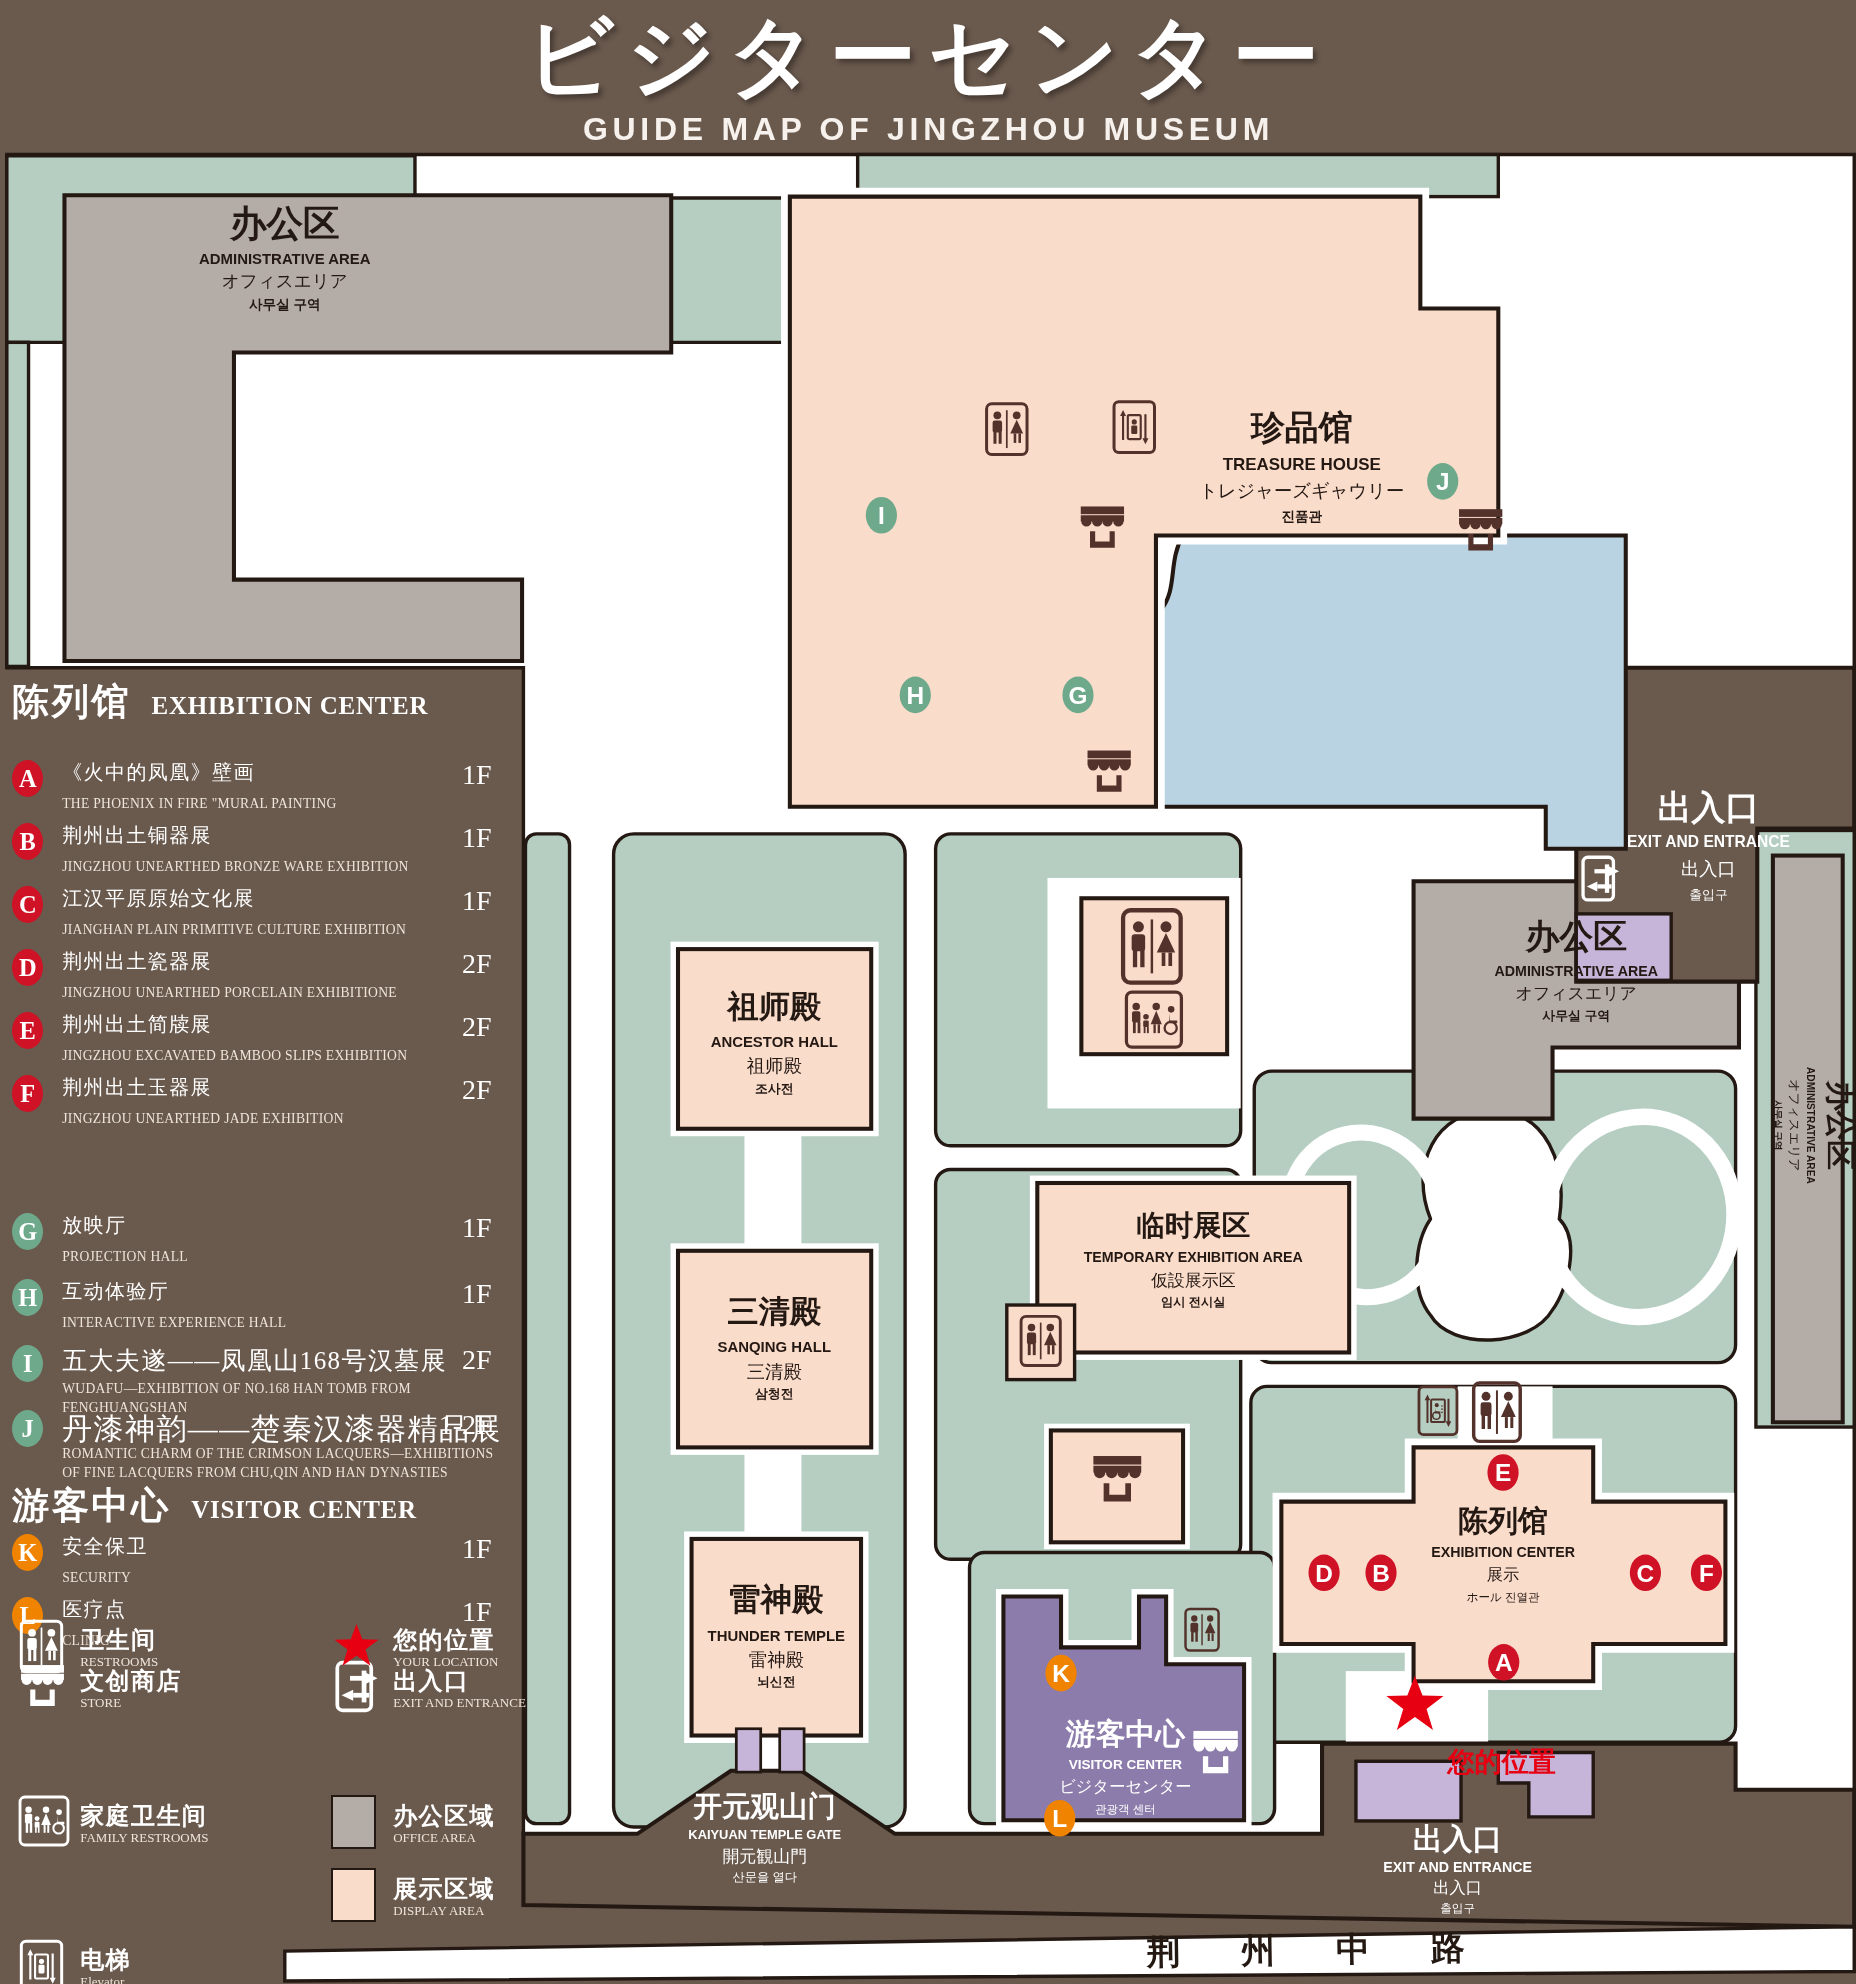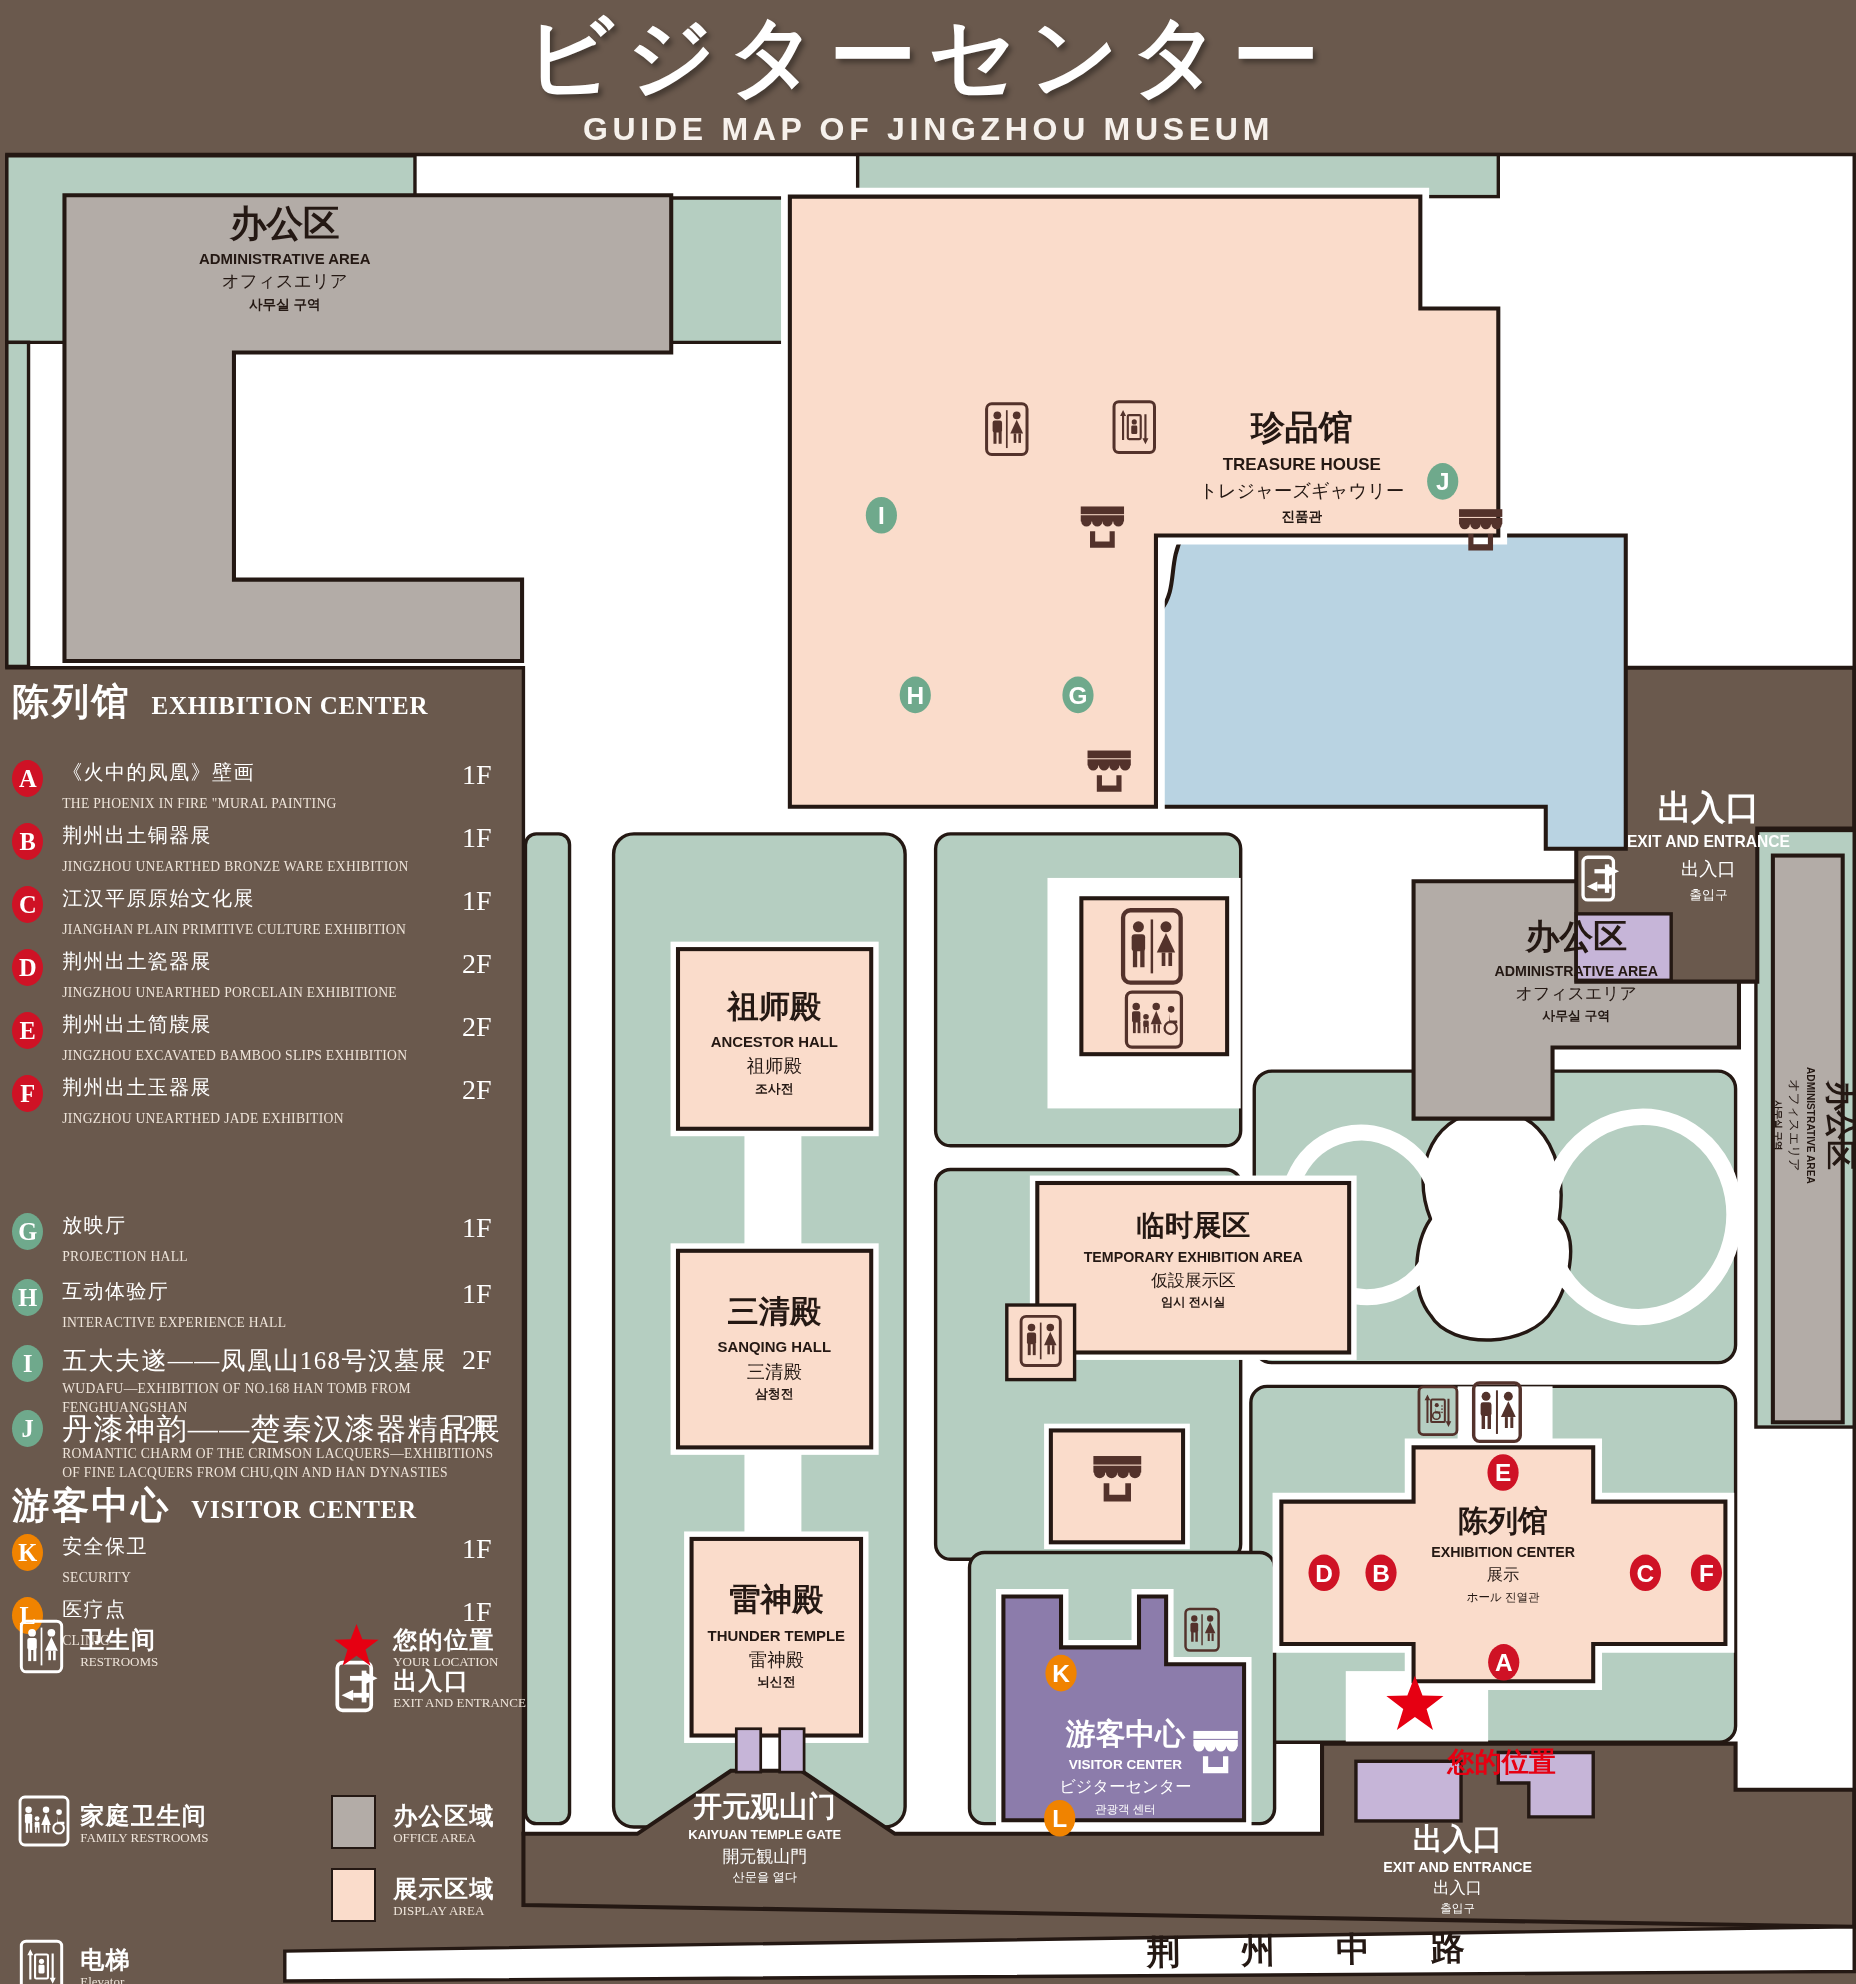--- a/index.html
+++ b/index.html
@@ -427,6 +427,13 @@
     </div>
 
     <div class="irow" style="top:1660px">
+      <div class="icel" style="left:0;width:298px">
+        <svg class="ic" style="left:4.1px;top:2.7px;color:#fff" width="53" height="47" viewBox="0 0 100 92">
+            <use href="#ic-store"></use>
+          </svg>
+        <span class="zh">文创商店</span>
+        <span class="en">STORE</span>
+      </div>
       <div class="icel" style="left:313px;width:190px">
         <svg class="ic" style="left:6.8px;top:0;color:#fff" width="53" height="53" viewBox="0 0 100 100">
             <use href="#ic-exit"></use>

